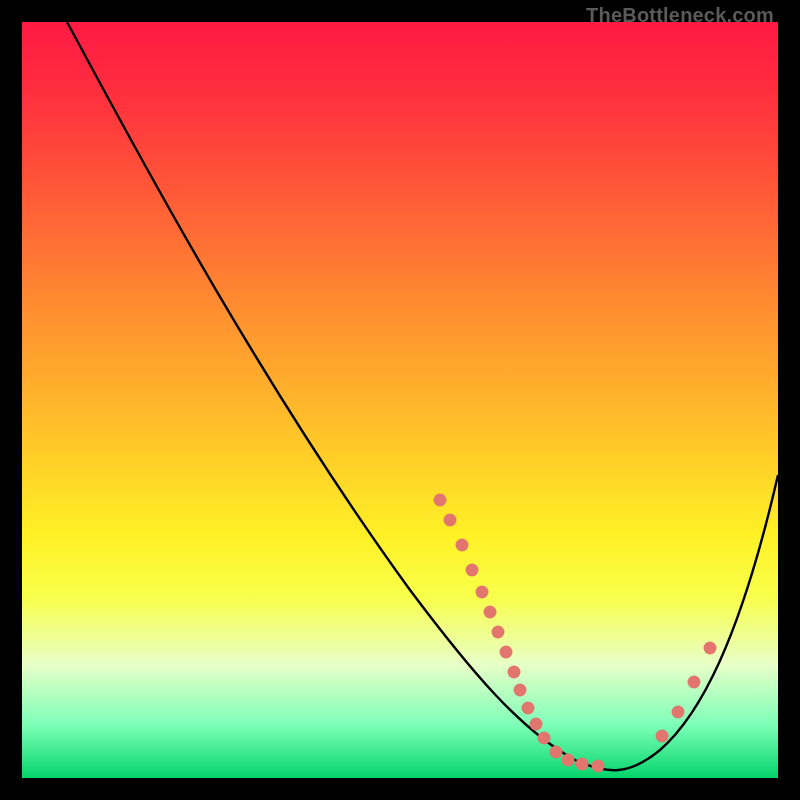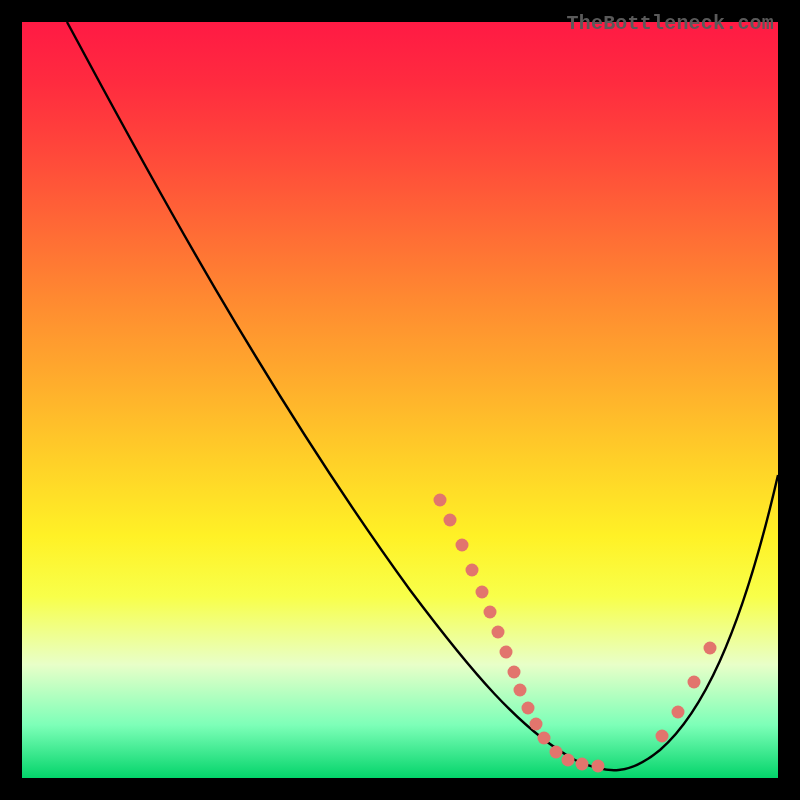--- a/index.html
+++ b/index.html
@@ -34,14 +34,13 @@
   }
   .watermark {
     position: absolute;
-    top: 12px;
+    top: 4px;
     right: 26px;
     color: #5a5a5a;
     font-size: 20px;
     font-weight: 600;
     letter-spacing: 0.2px;
     user-select: none;
-    font-family: Liberation Mono, monospace;
   }
   svg {
     position: absolute;

